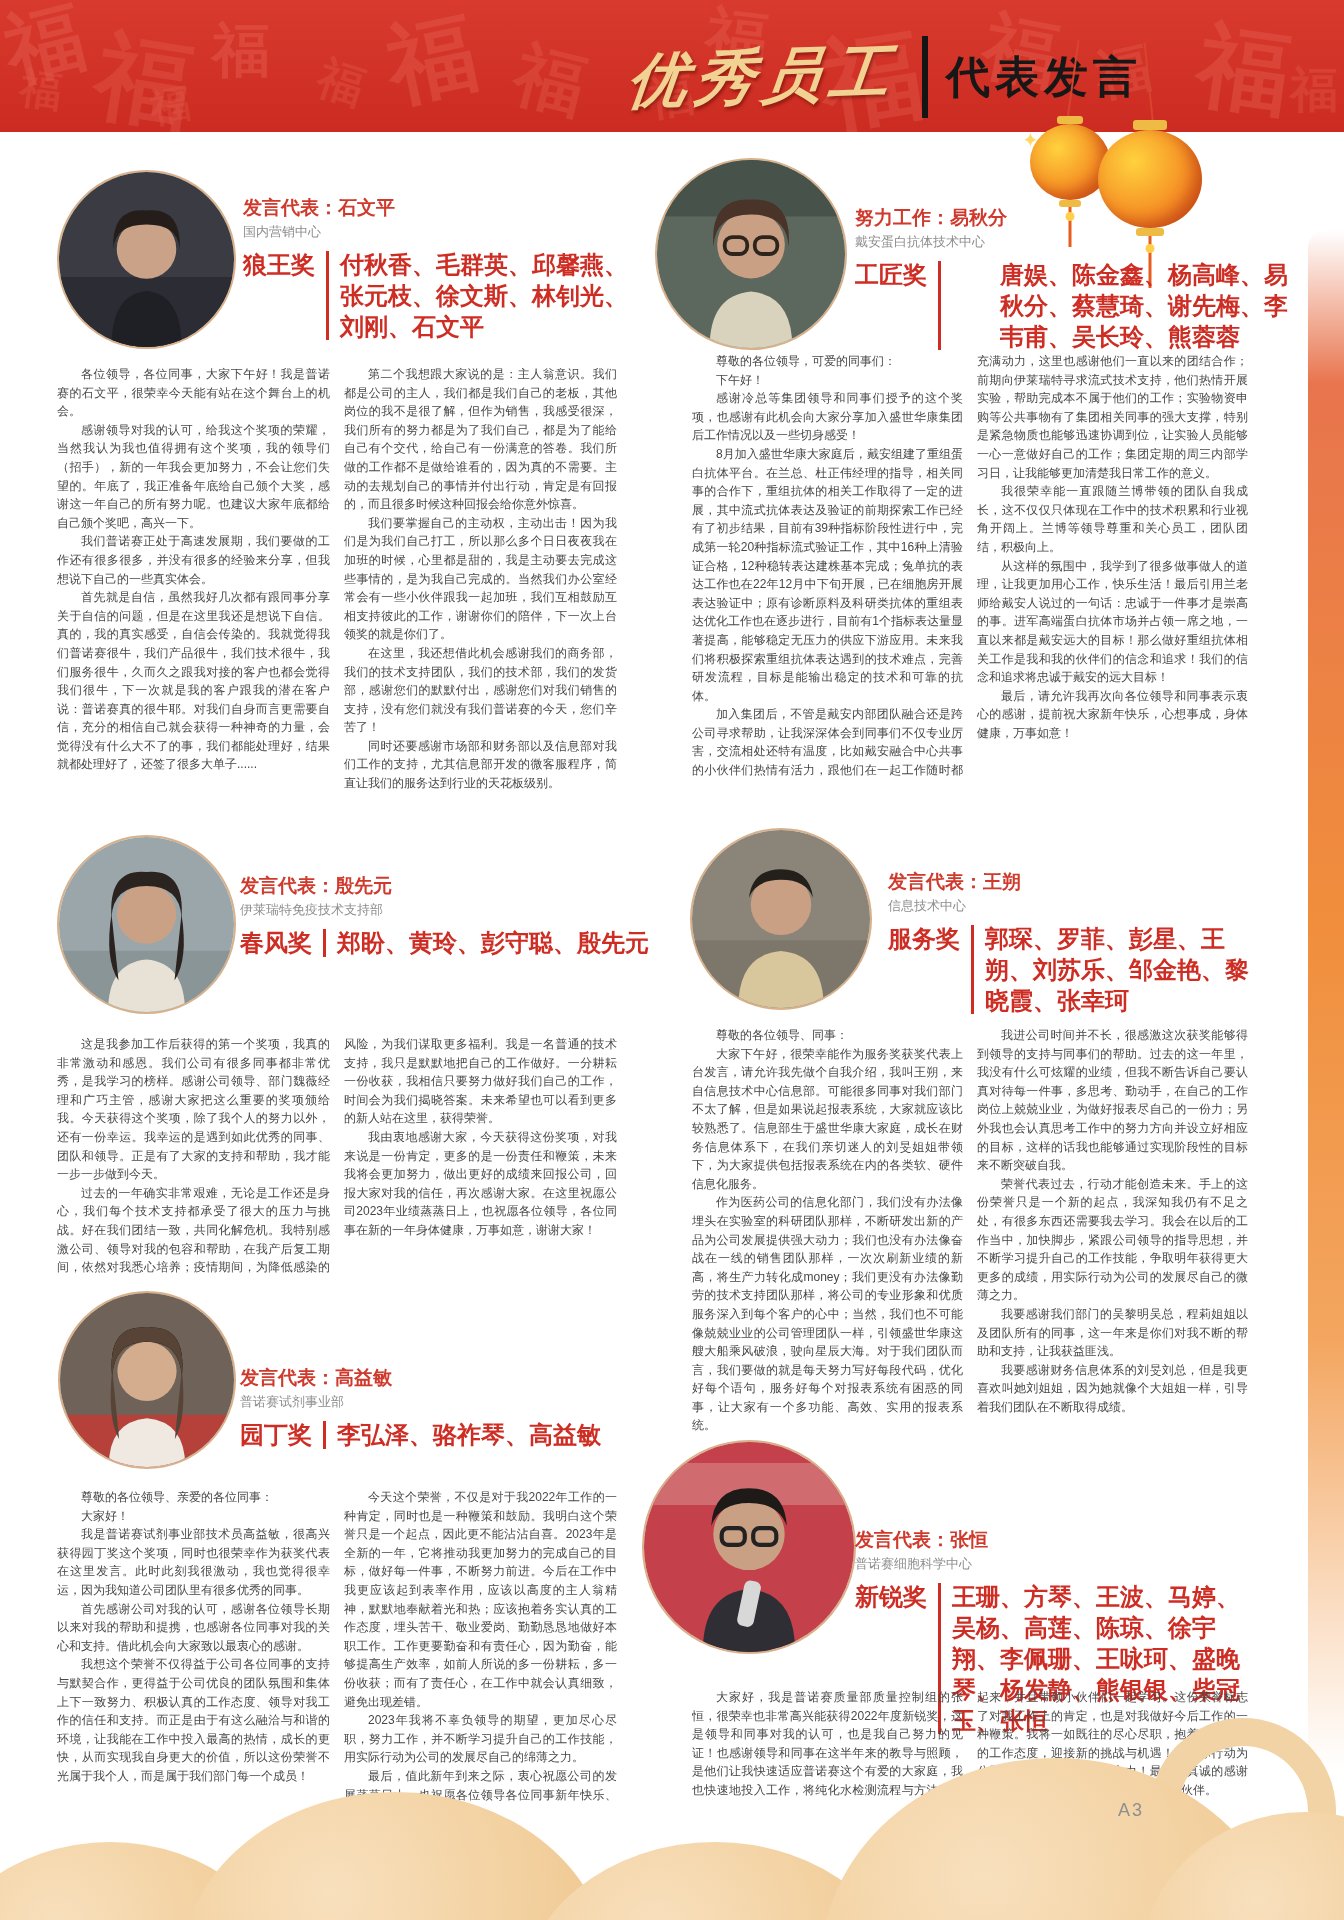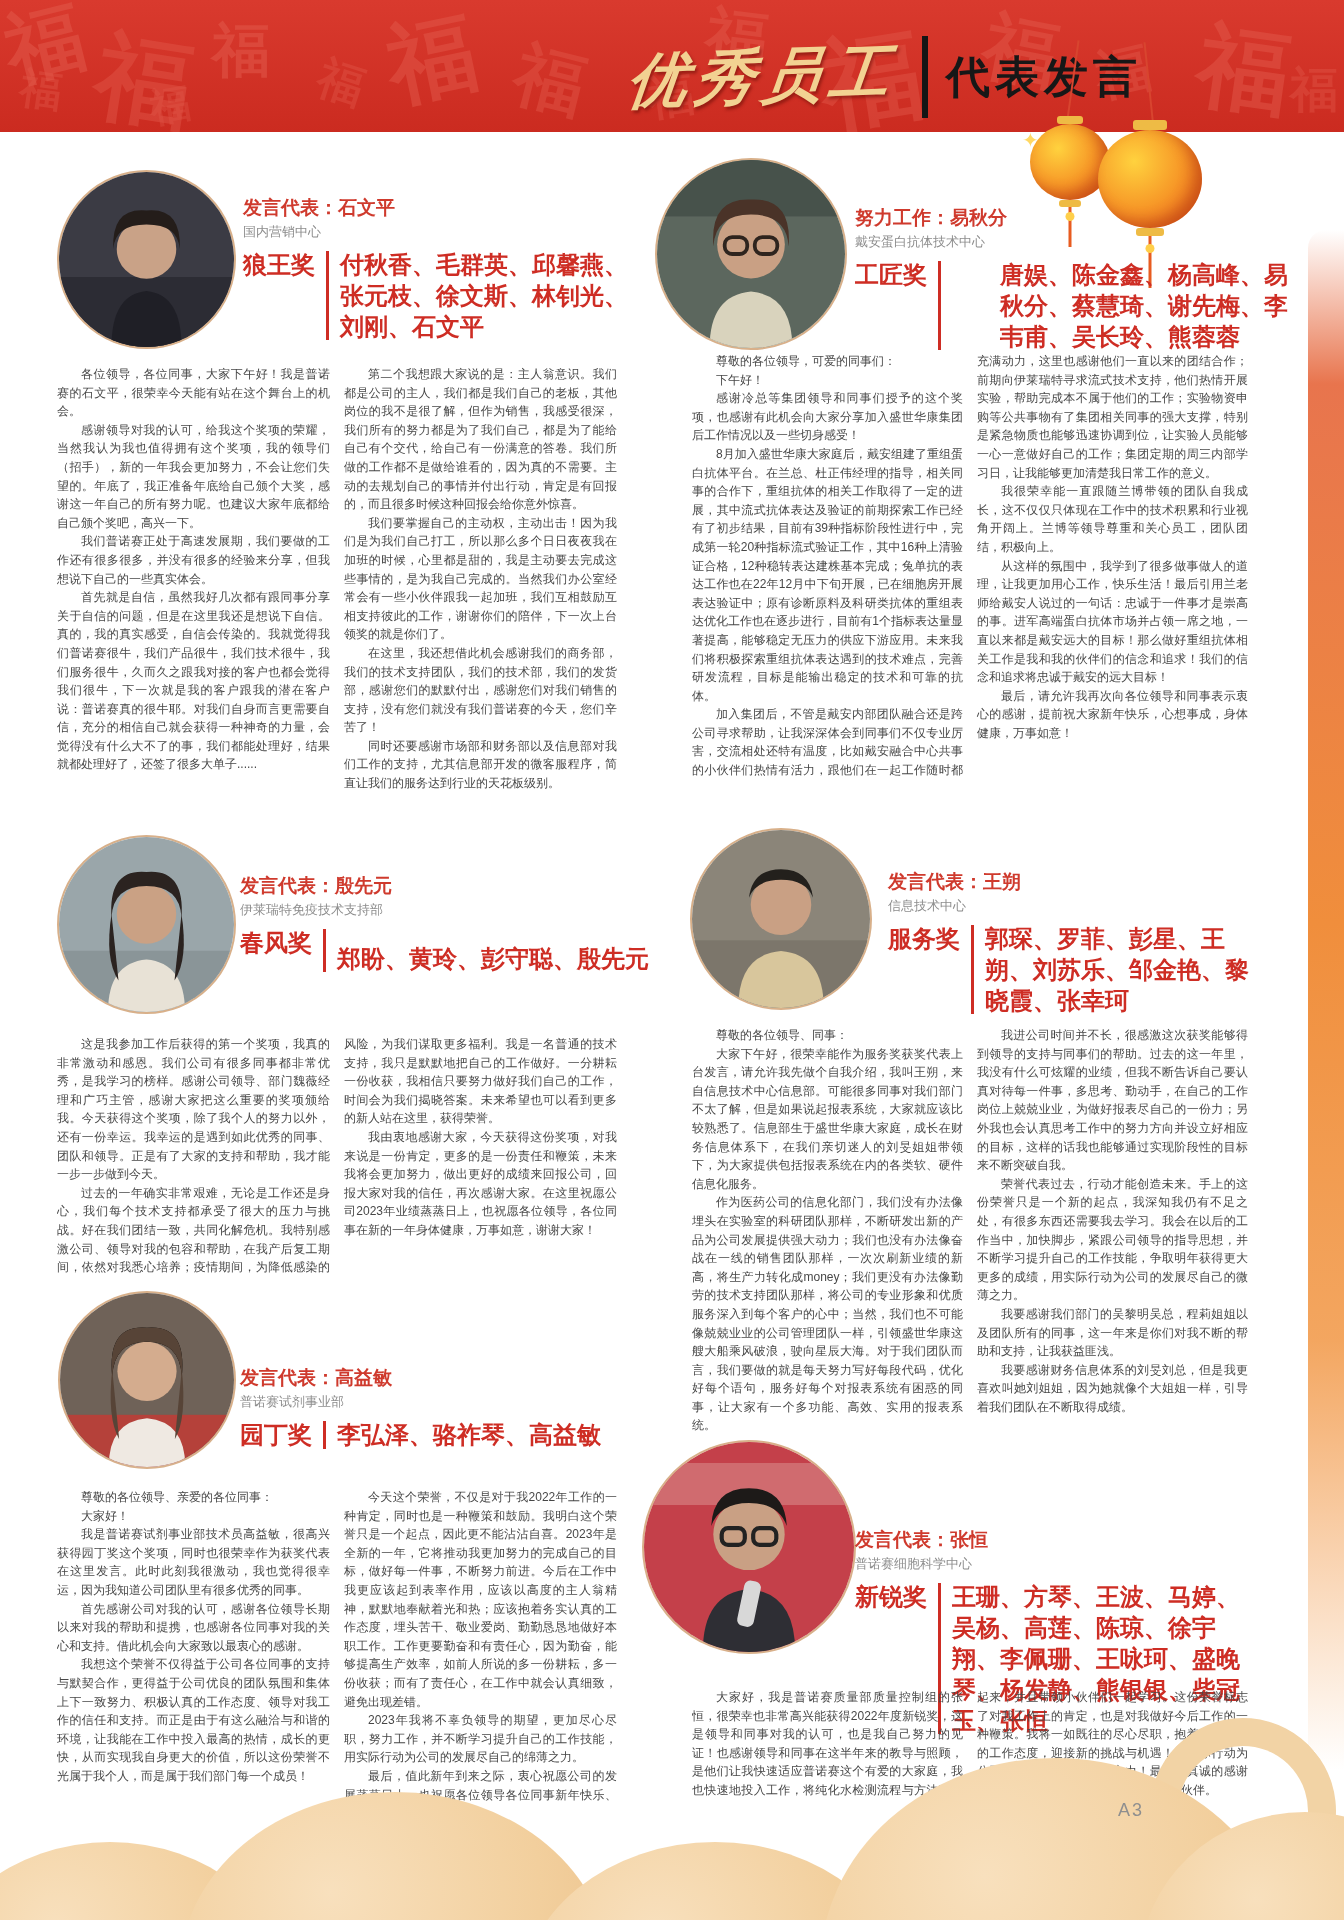--- a/index.html
+++ b/index.html
@@ -186,7 +186,7 @@
       <div class="award-row">
         <span class="award-name">春风奖</span>
         <span class="award-div"></span>
-        <span class="award-names" style="width:330px;margin-top:16px;">郑盼、黄玲、彭守聪、殷先元</span>
+        <span class="award-names" style="width:330px;">郑盼、黄玲、彭守聪、殷先元</span>
       </div>
     </div>
     <div class="cols" style="left:57px;top:1035px;width:560px;height:250px;">

